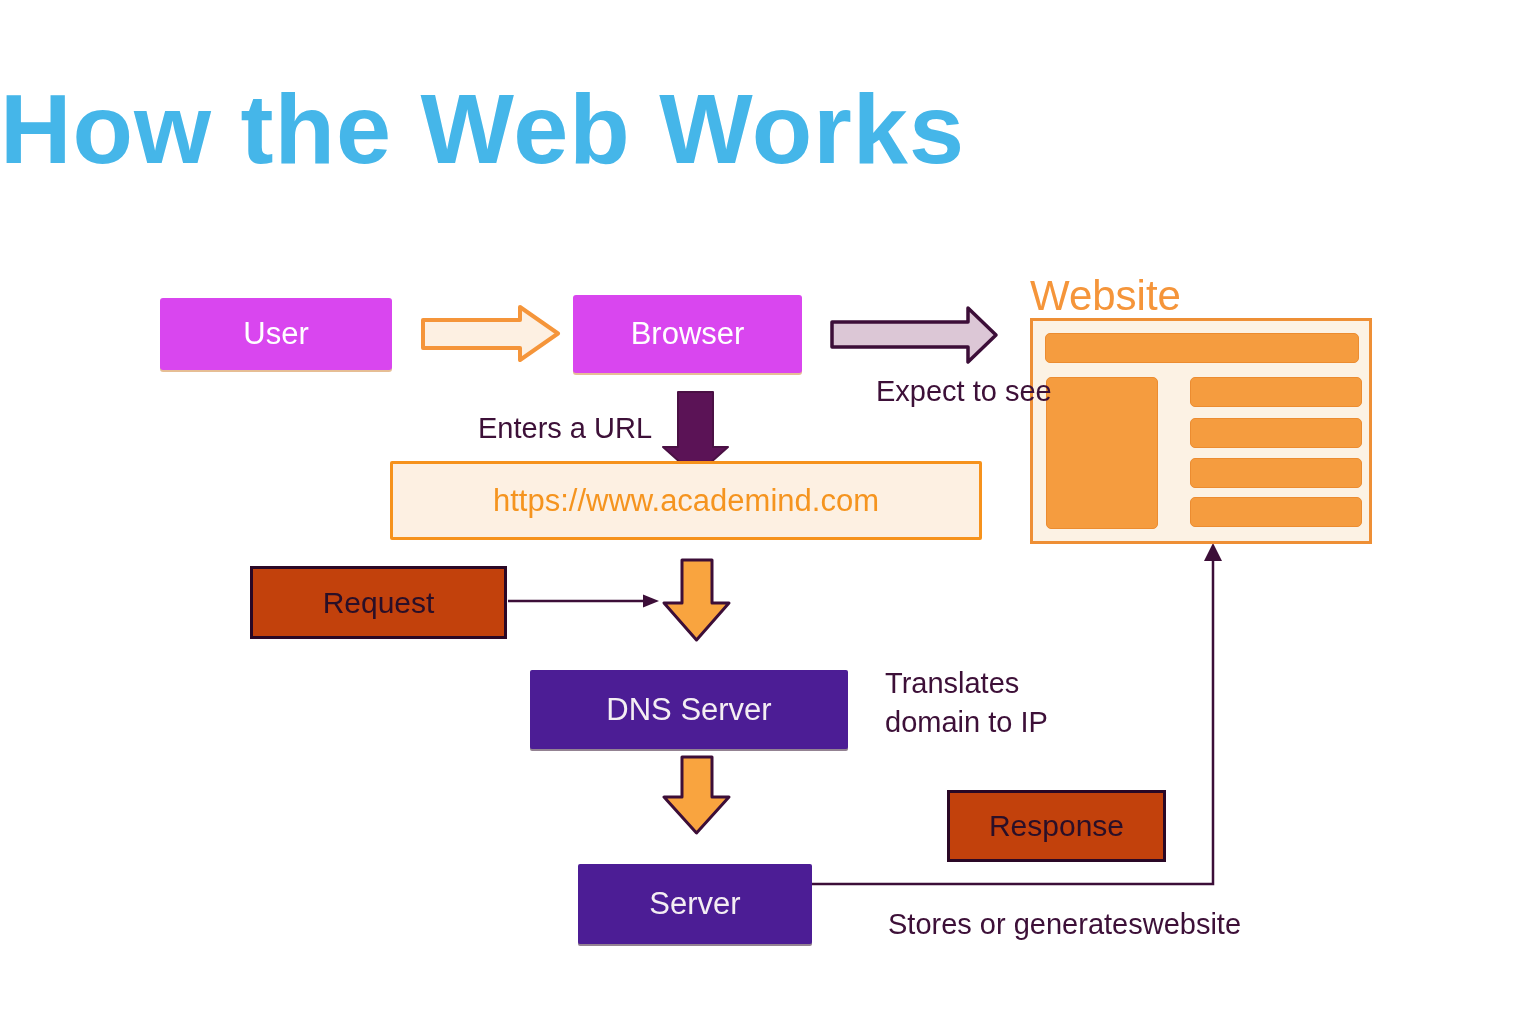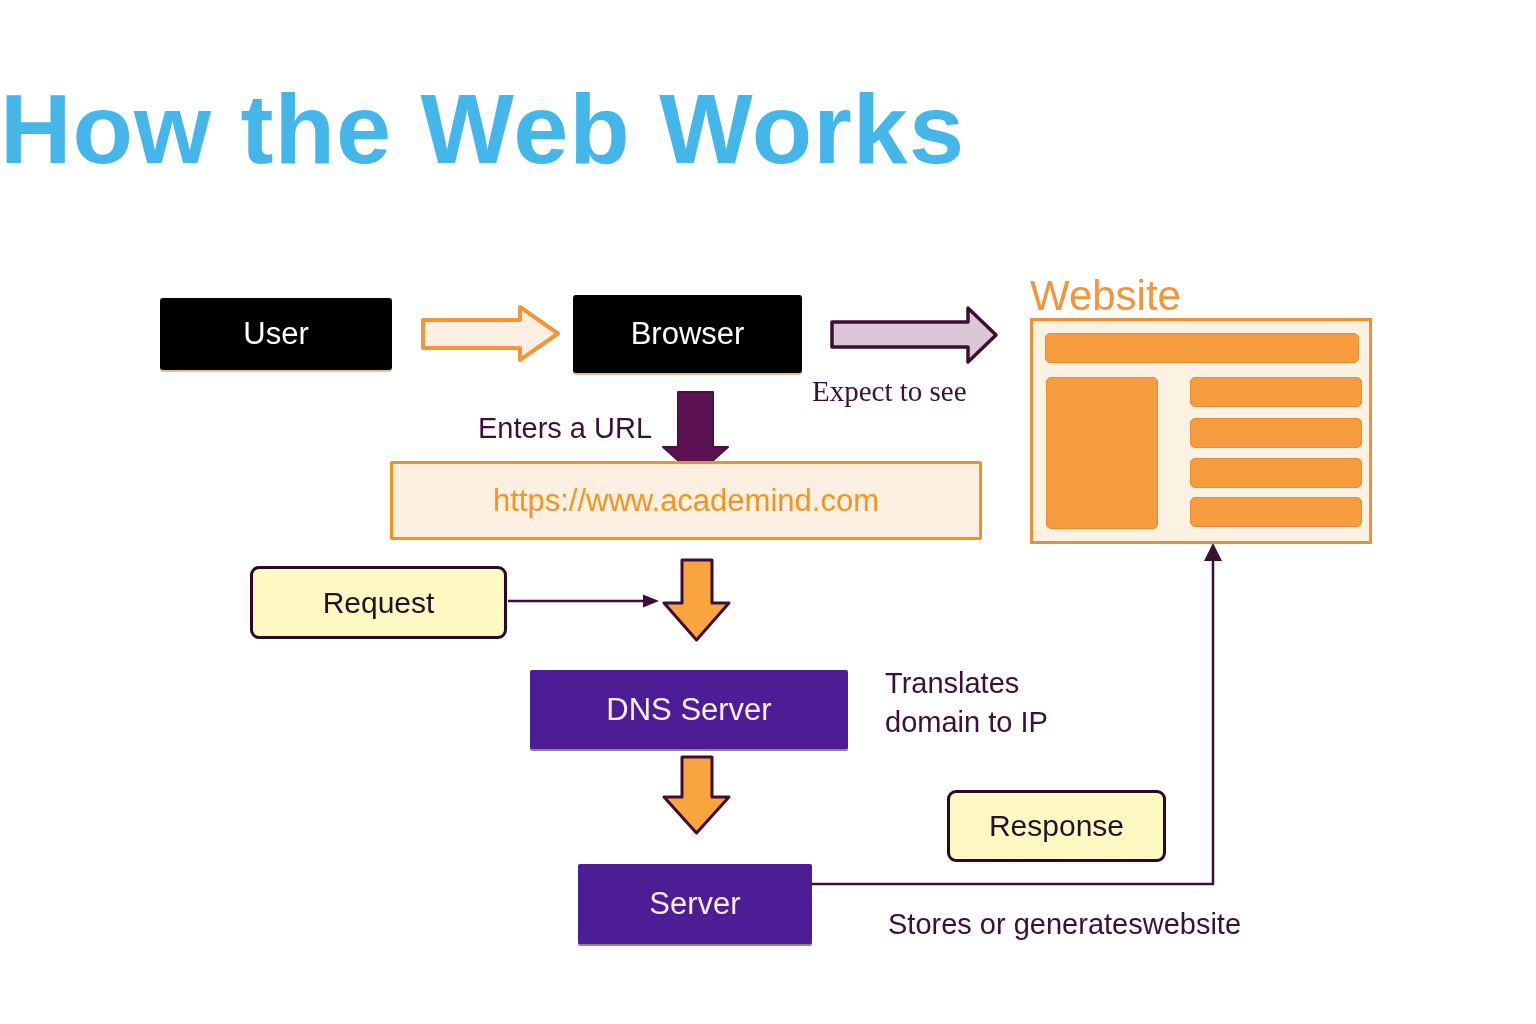--- a/index.html
+++ b/index.html
@@ -25,7 +25,7 @@
     box-sizing:border-box;
   }
   .node-orange{
-    background:#000000;
+    background:#d946ef;
     color:#ffffff;
     border-radius:3px;
     box-shadow:0 2px 0 rgba(200,110,20,.45);

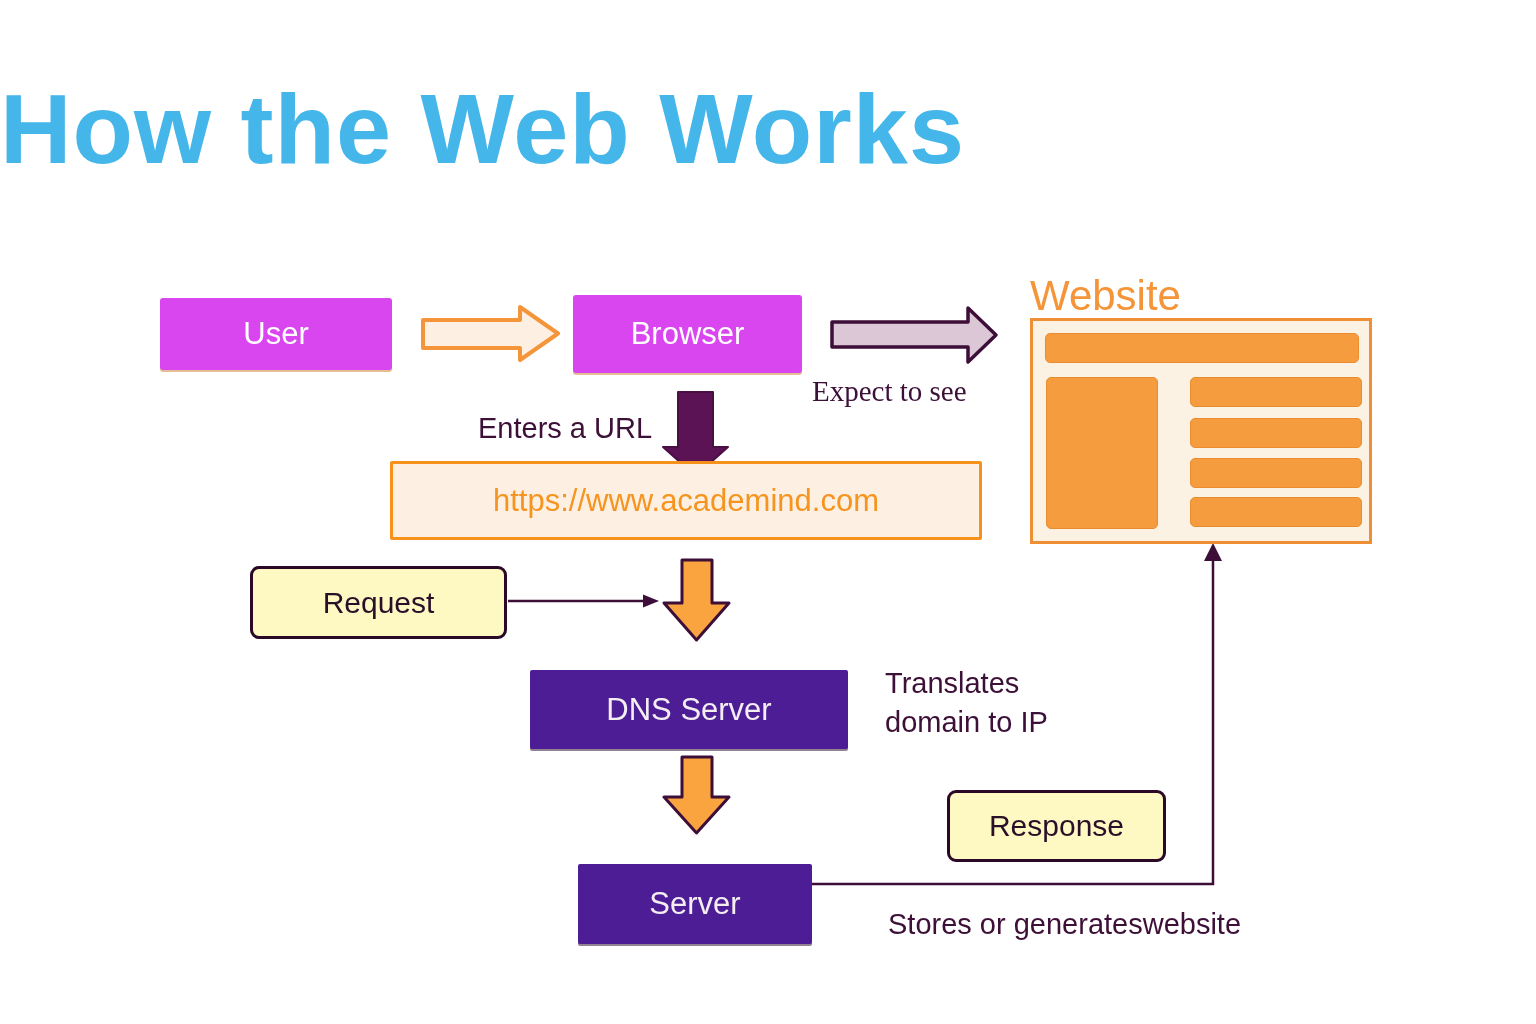--- a/index.html
+++ b/index.html
@@ -141,7 +141,7 @@
 
   <div class="annotation" style="left:478px;top:412px;">Enters a URL</div>
 
-  <div class="annotation" style="left:812px;top:375px;font-family:Liberation Serif, serif;">Expect to see</div>
+  <div class="annotation" style="left:876px;top:375px;">Expect to see</div>
 
   <div class="url-box">
     <span>https://www.academind.com</span>

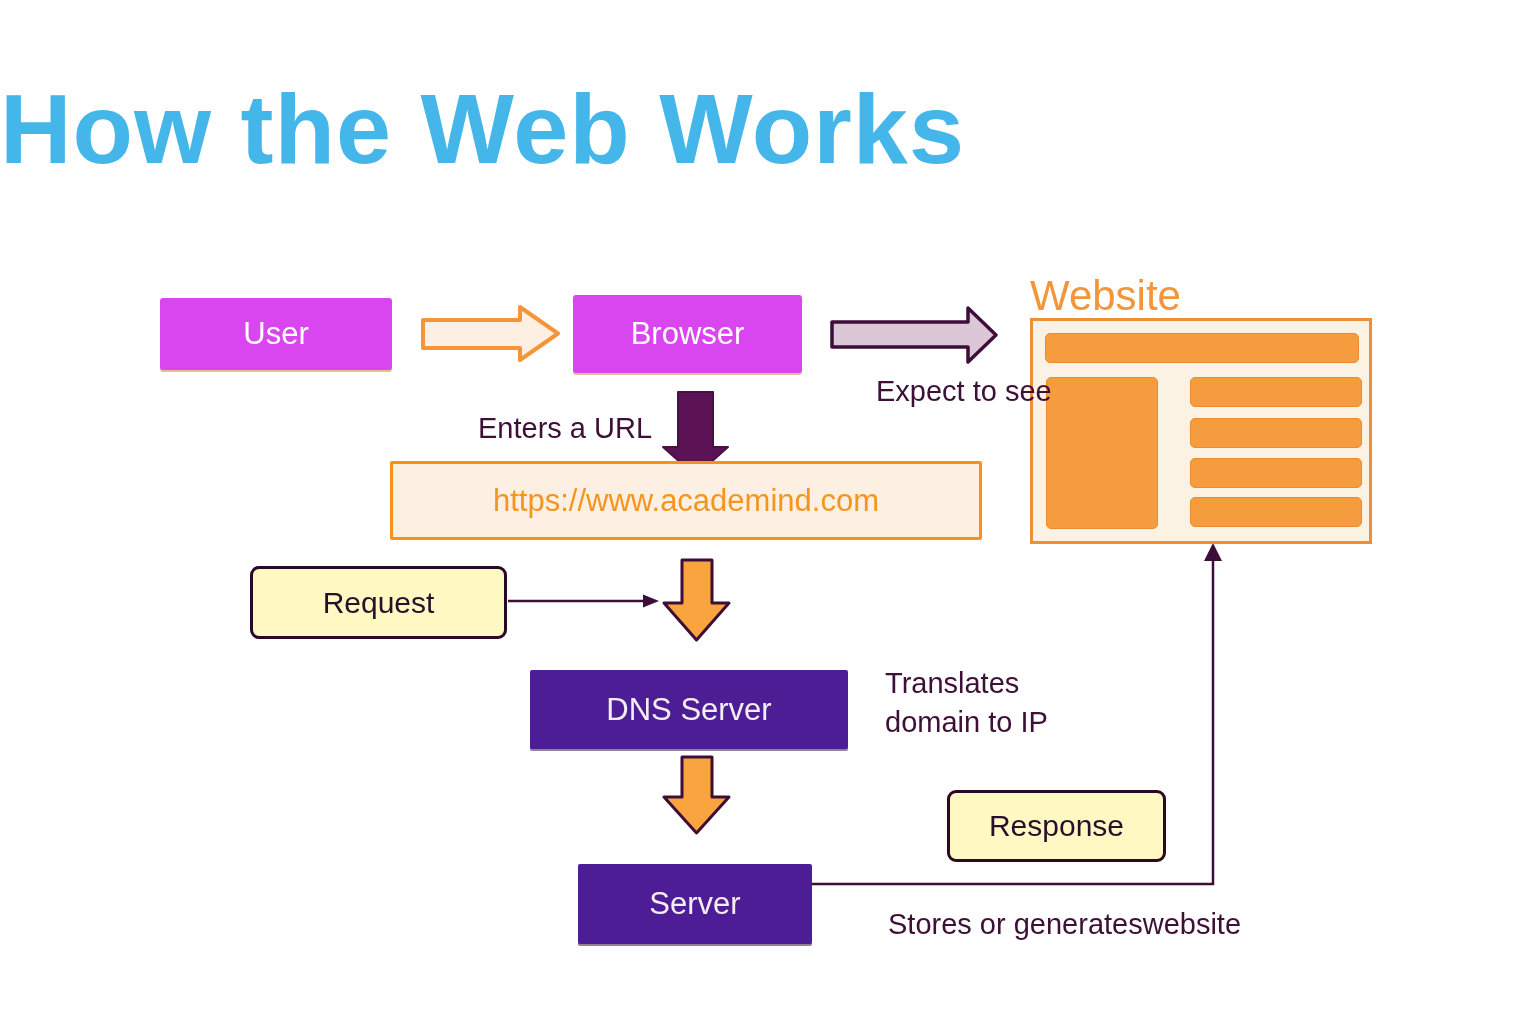--- a/index.html
+++ b/index.html
@@ -40,10 +40,10 @@
     margin-top:17px;
   }
   .node-yellow{
-    background:#fef9c3;
+    background:#c2410c;
     color:#2a0f28;
     border:3px solid #2a0826;
-    border-radius:9px;
+    border-radius:0;
     font-size:30px;
   }
   .url-box{

